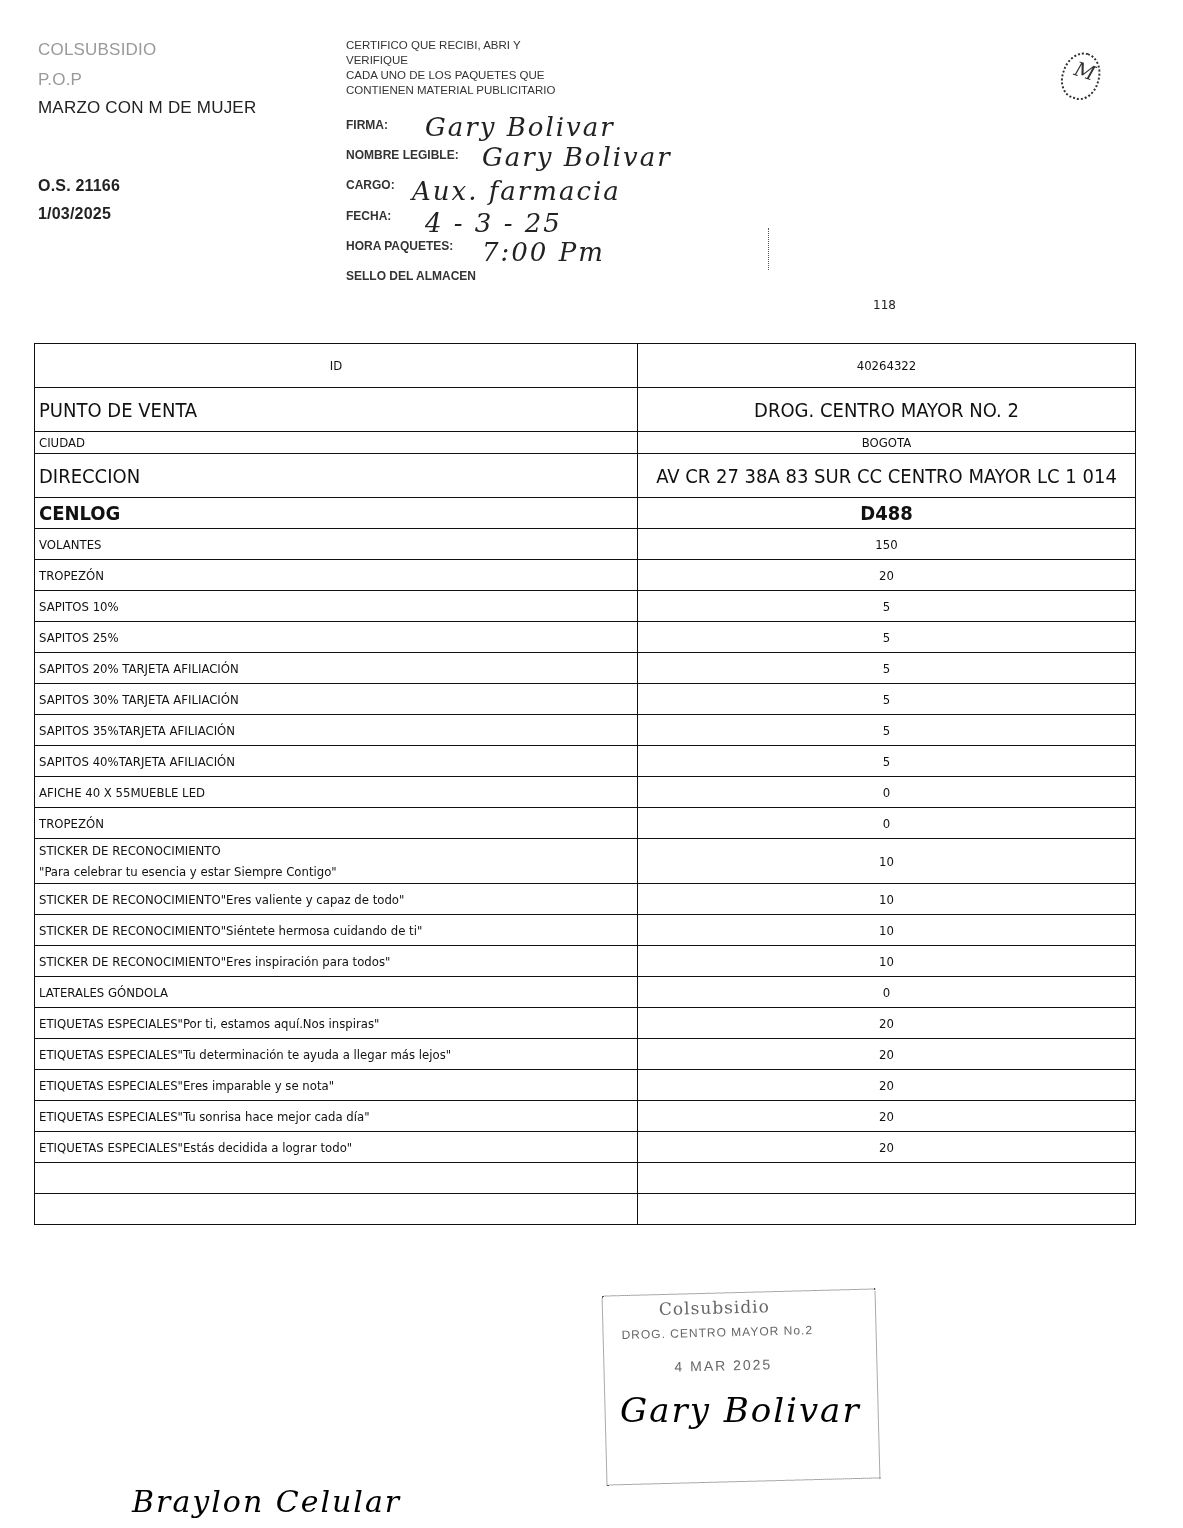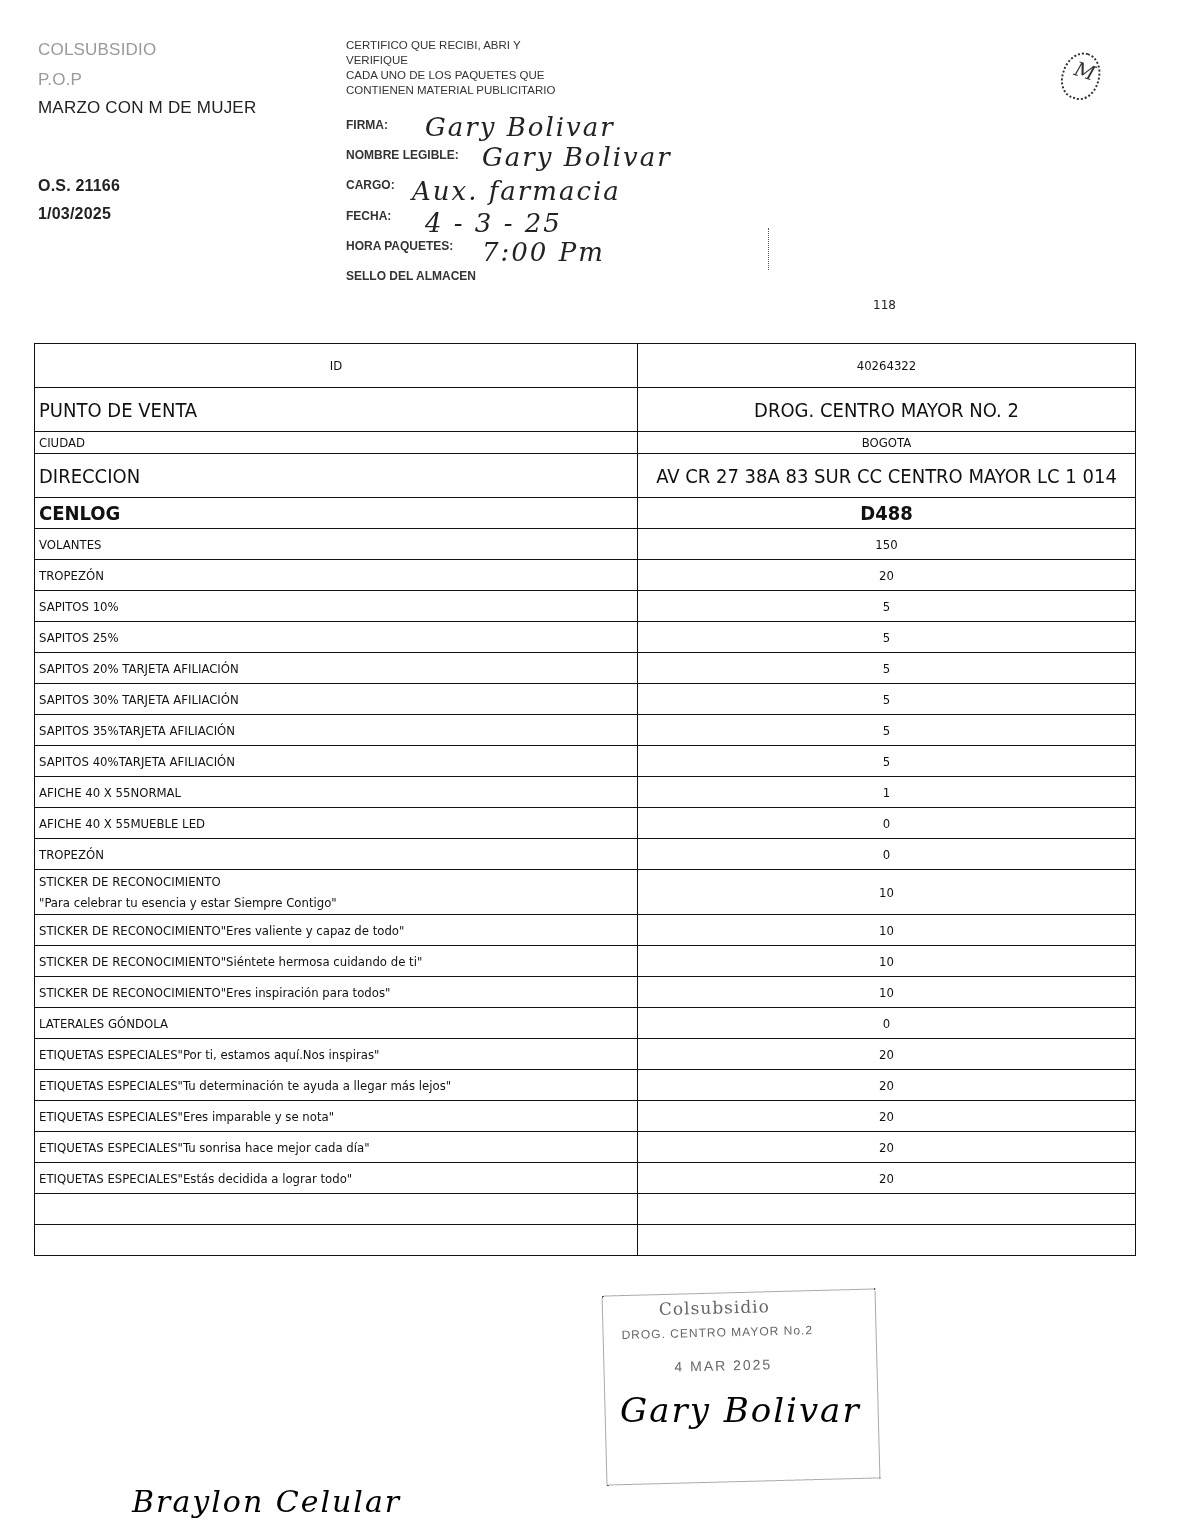--- a/index.html
+++ b/index.html
@@ -147,10 +147,6 @@
         <td class="val">5</td>
       </tr>
       <tr>
-        <td class="lbl">AFICHE 40 X 55NORMAL</td>
-        <td class="val">1</td>
-      </tr>
-      <tr>
         <td class="lbl">AFICHE 40 X 55MUEBLE LED</td>
         <td class="val">0</td>
       </tr>

